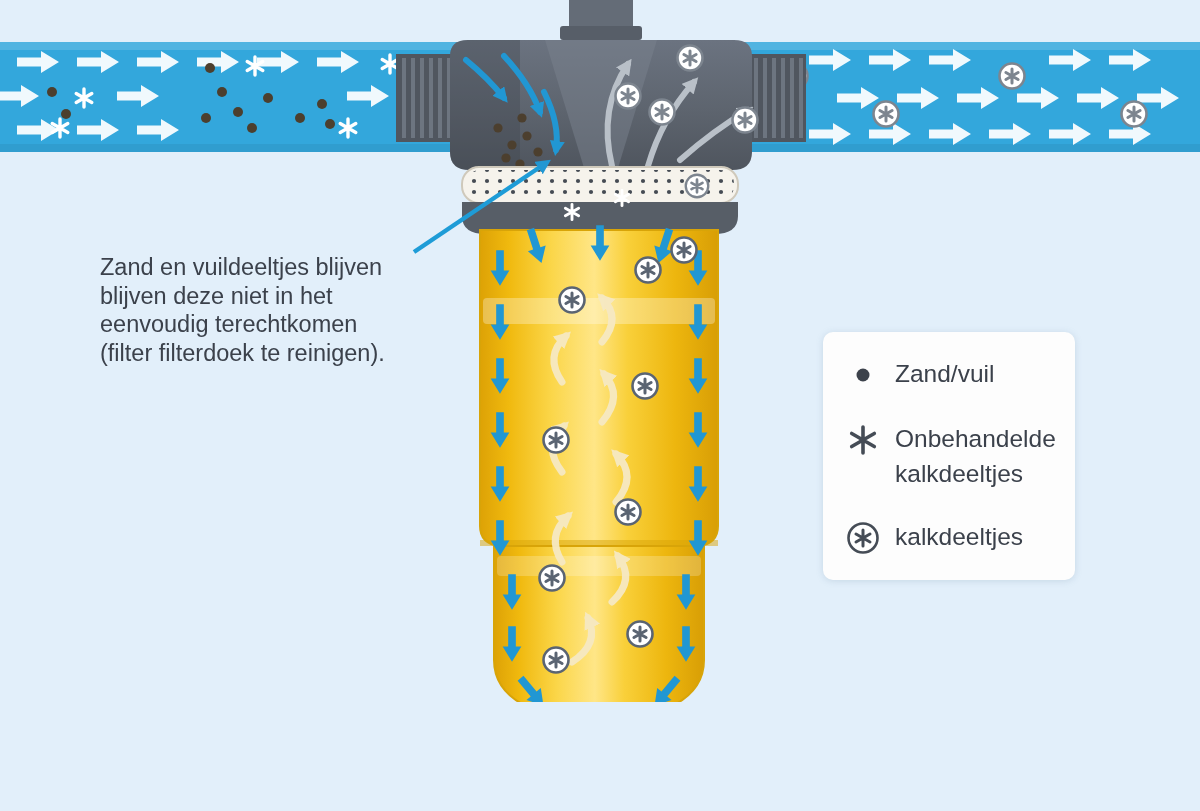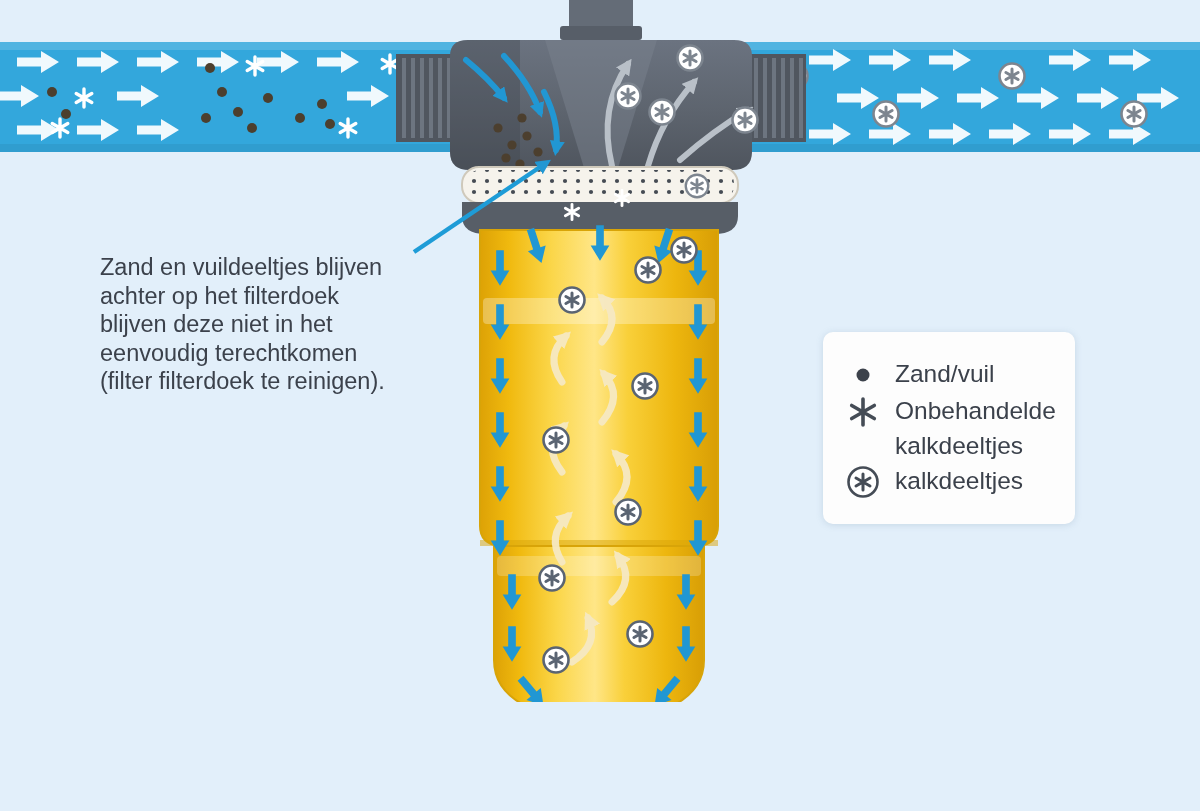--- a/index.html
+++ b/index.html
@@ -279,7 +279,6 @@
 
   <div class="annotation">
     <div>Zand en vuildeeltjes blijven</div>
-    <div>achter op het filterdoek</div>
     <div>blijven deze niet in het</div>
     <div>eenvoudig terechtkomen</div>
     <div>(filter filterdoek te reinigen).</div>

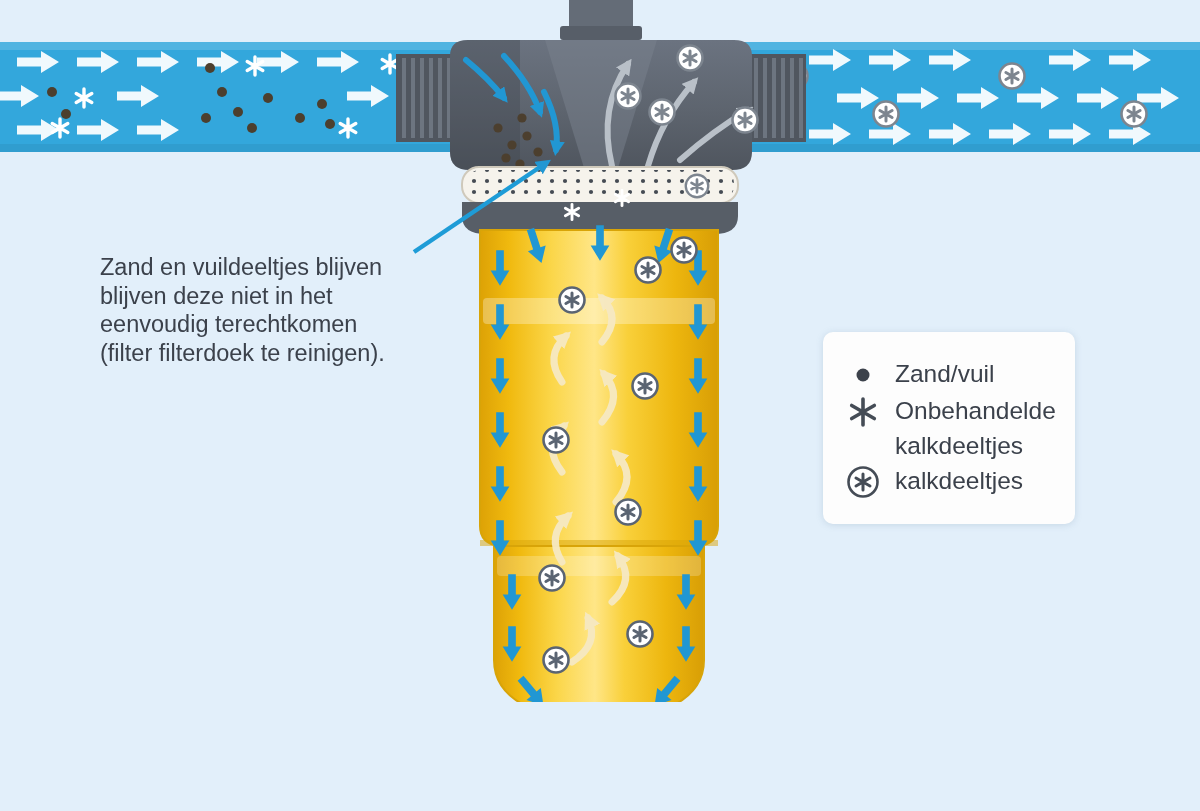--- a/index.html
+++ b/index.html
@@ -10,7 +10,7 @@
               line-height:28.5px;white-space:nowrap;}
   .legend{position:absolute;left:823px;top:332px;width:252px;box-sizing:border-box;
           background:#fdfdfd;border-radius:10px;padding:24px 20px;display:flex;
-          flex-direction:column;box-shadow:0 1px 7px rgba(100,130,160,.22);}
+          flex-direction:column;gap:28px;box-shadow:0 1px 7px rgba(100,130,160,.22);}
   .legend-item{display:flex;gap:12px;align-items:flex-start;}
   .legend-icon{flex:0 0 40px;display:flex;justify-content:center;margin-top:1px;}
   .legend-text{font-size:24.5px;line-height:35px;color:#3b414b;}

